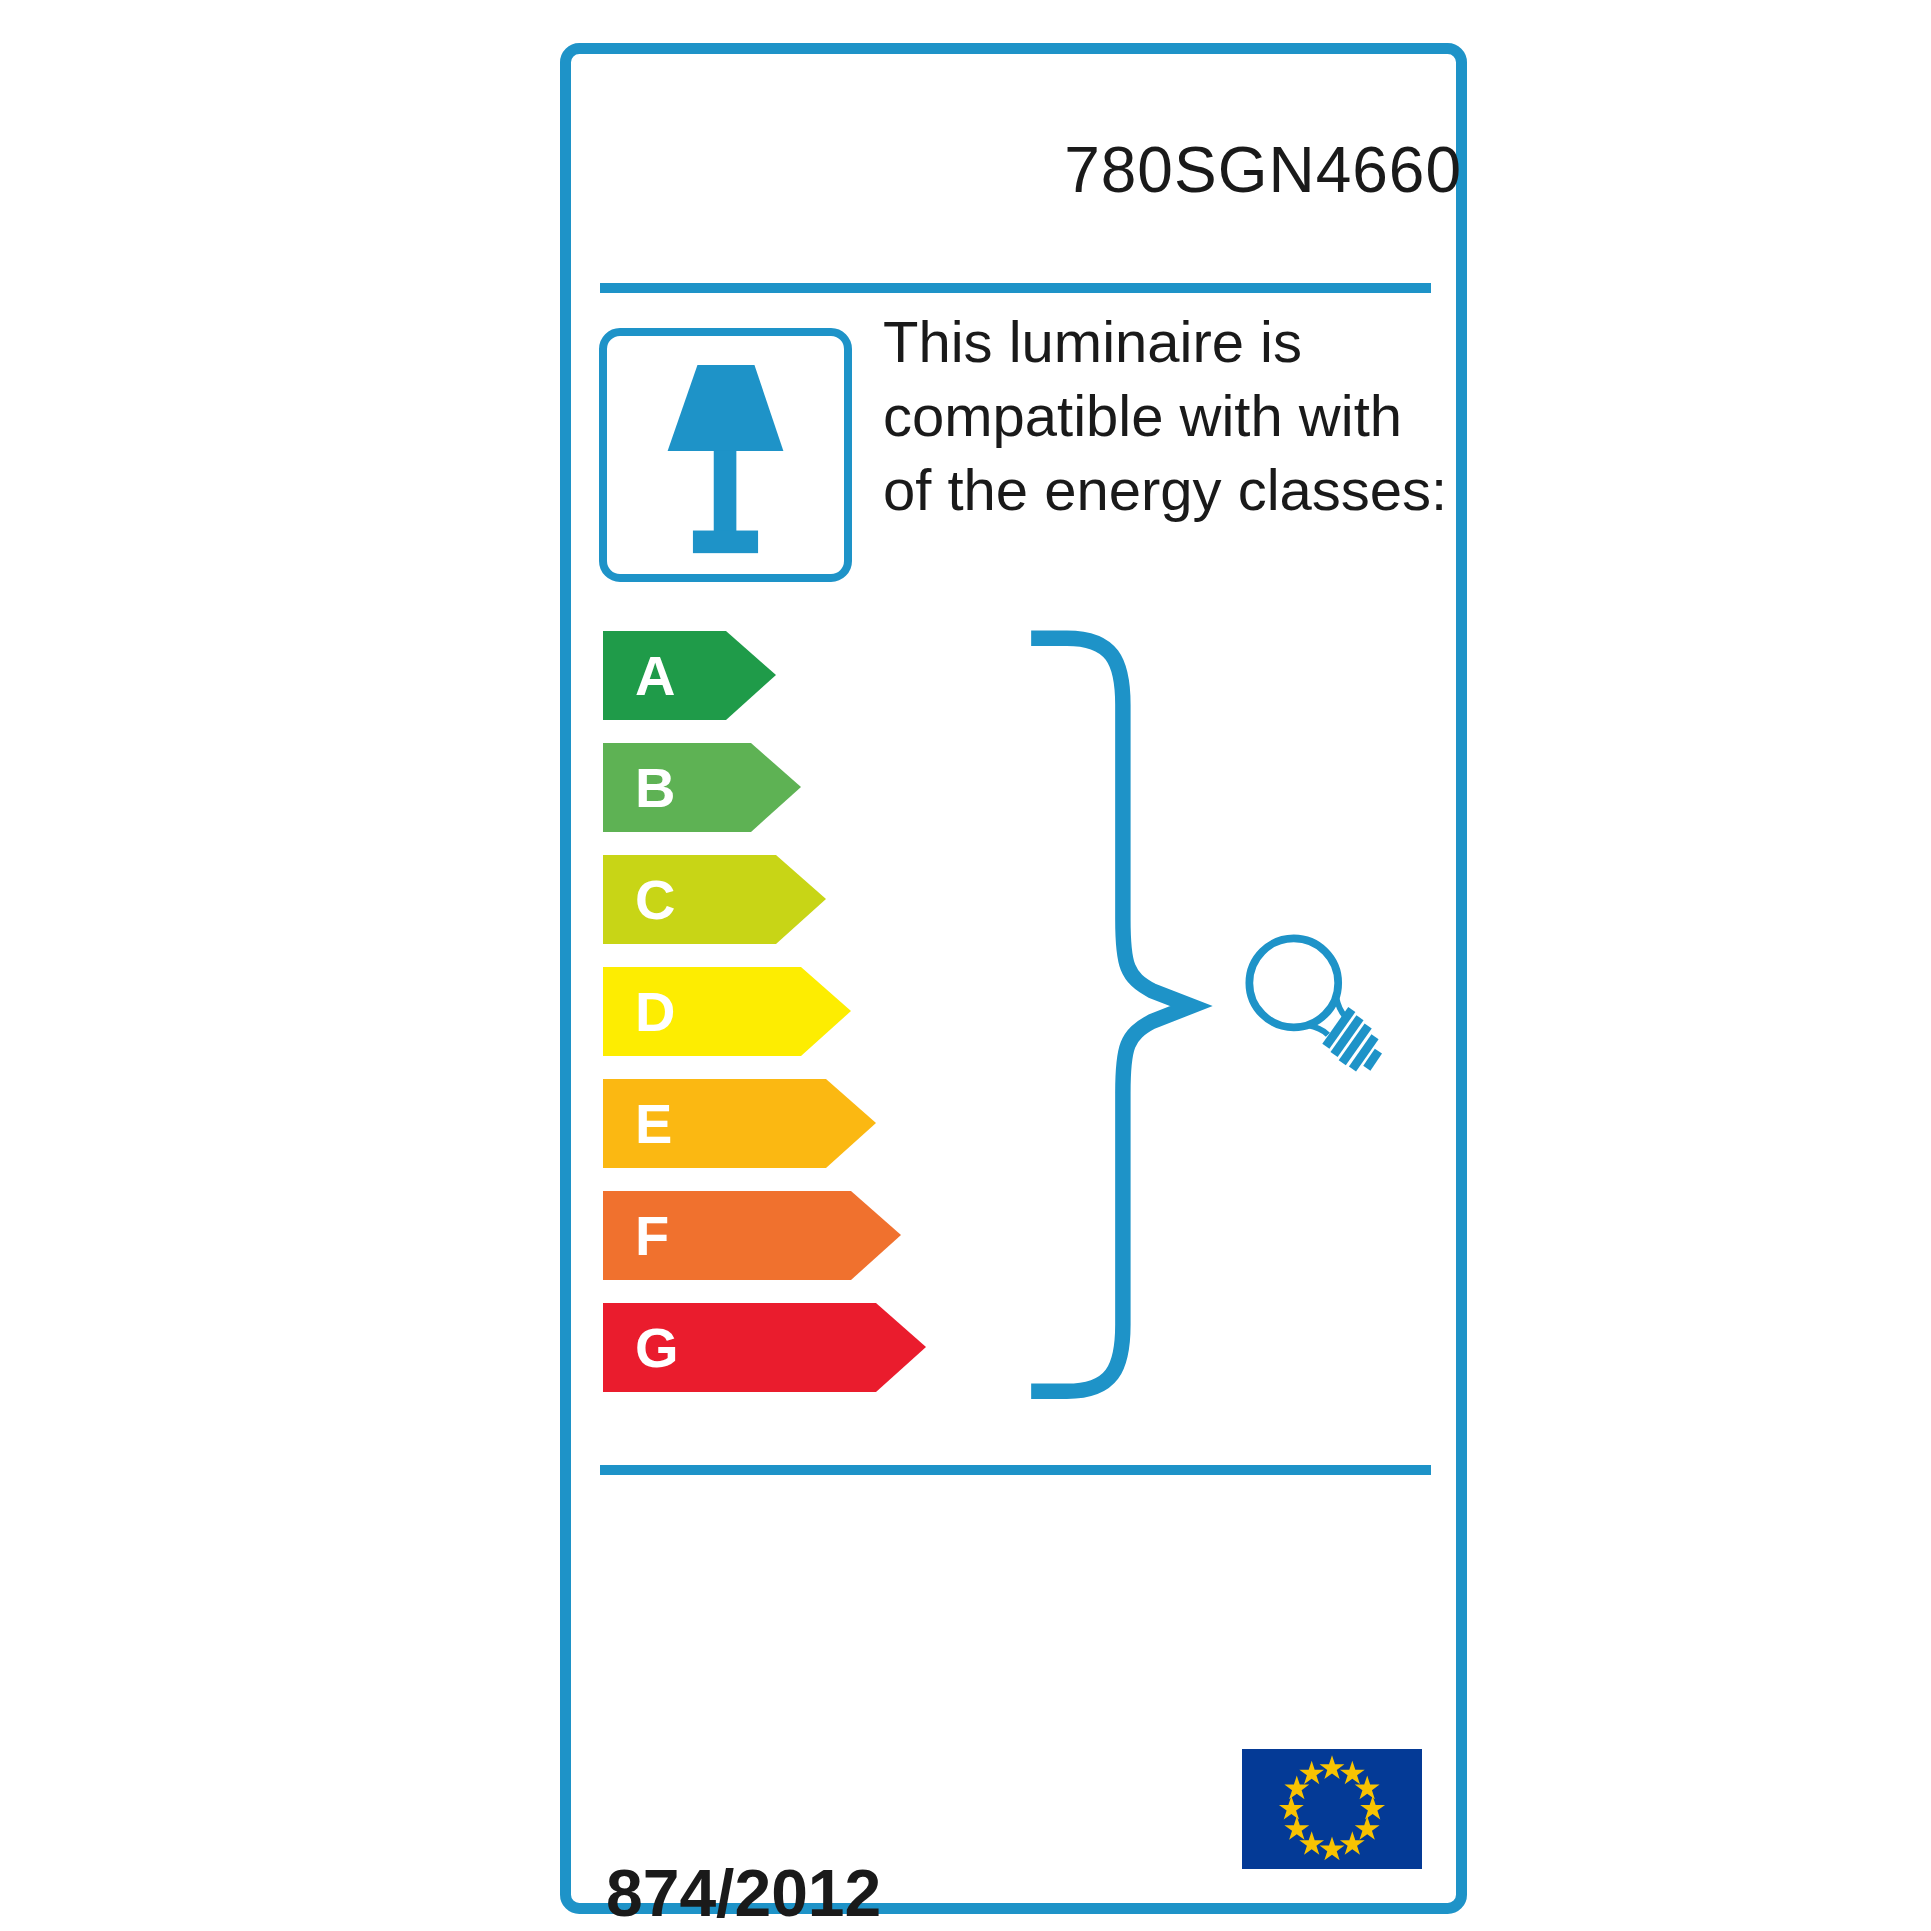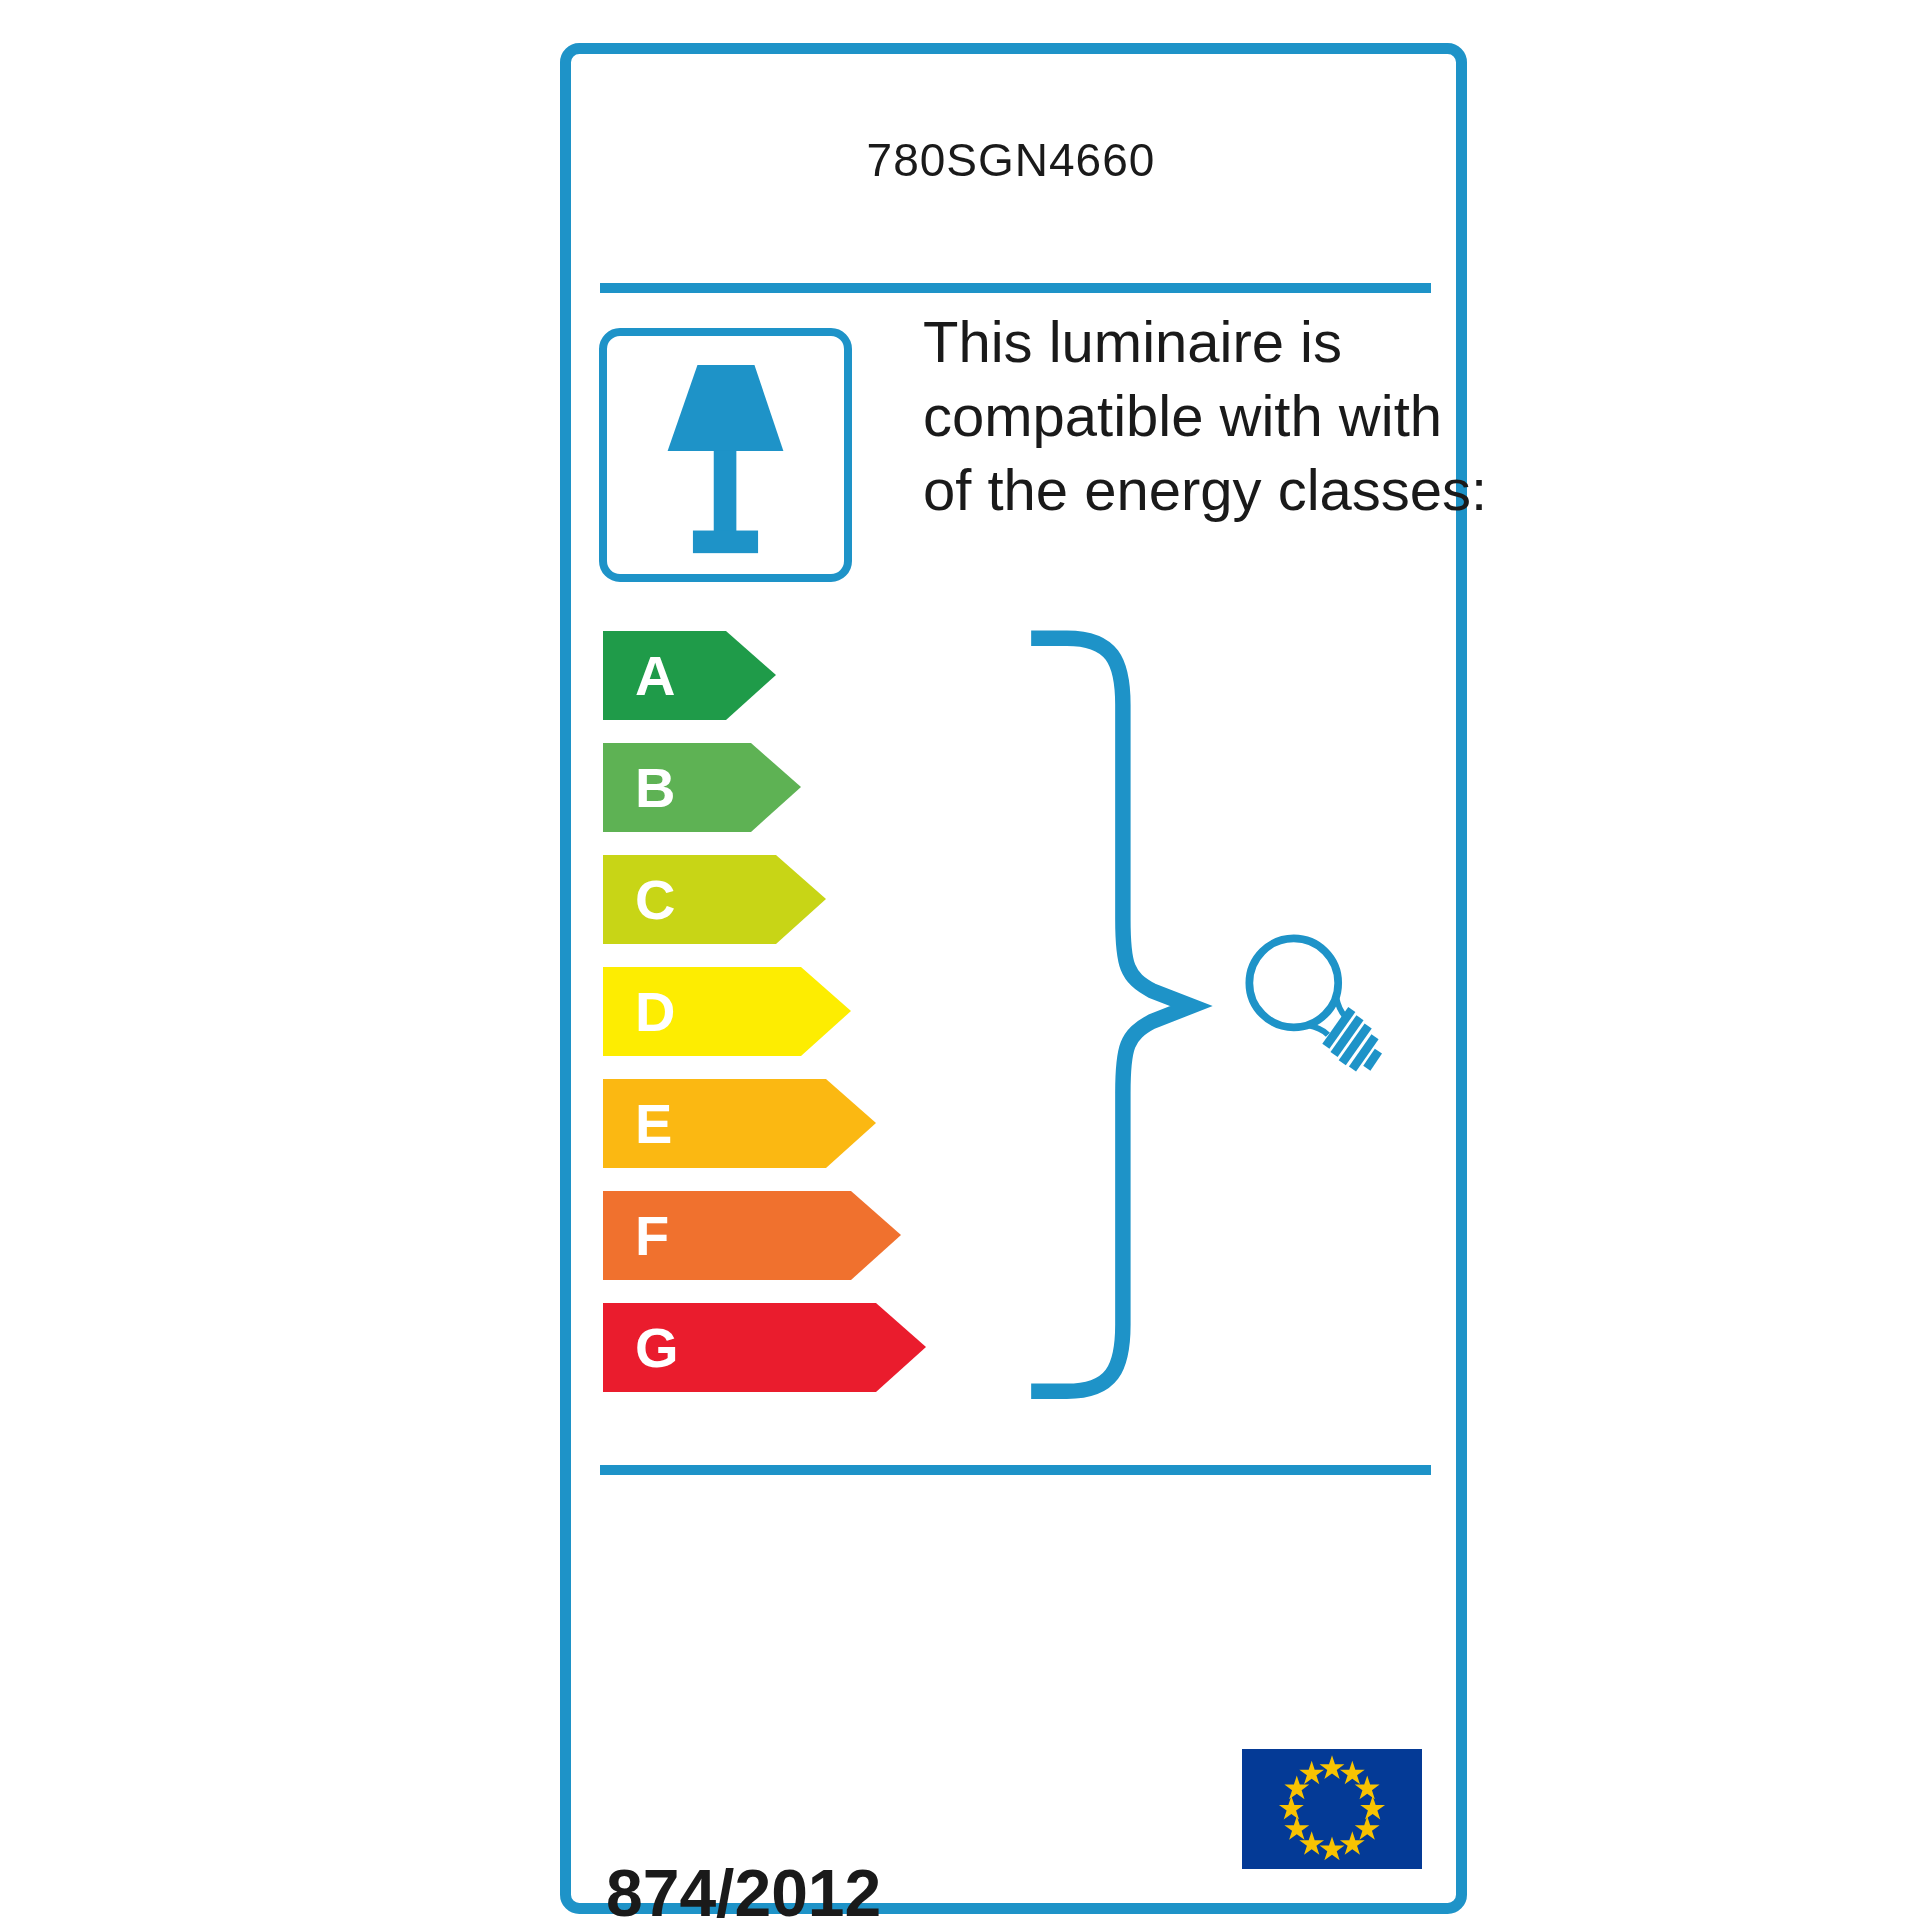--- a/index.html
+++ b/index.html
@@ -23,8 +23,8 @@
 
   .model-number {
     left: 560px; top: 133px; width: 902px;
-    text-align: center;
-    font-size: 46px; color: #1a1a1a;
+    text-align: right;
+    font-size: 64px; color: #1a1a1a;
     letter-spacing: 1px;
     white-space: nowrap;
   }

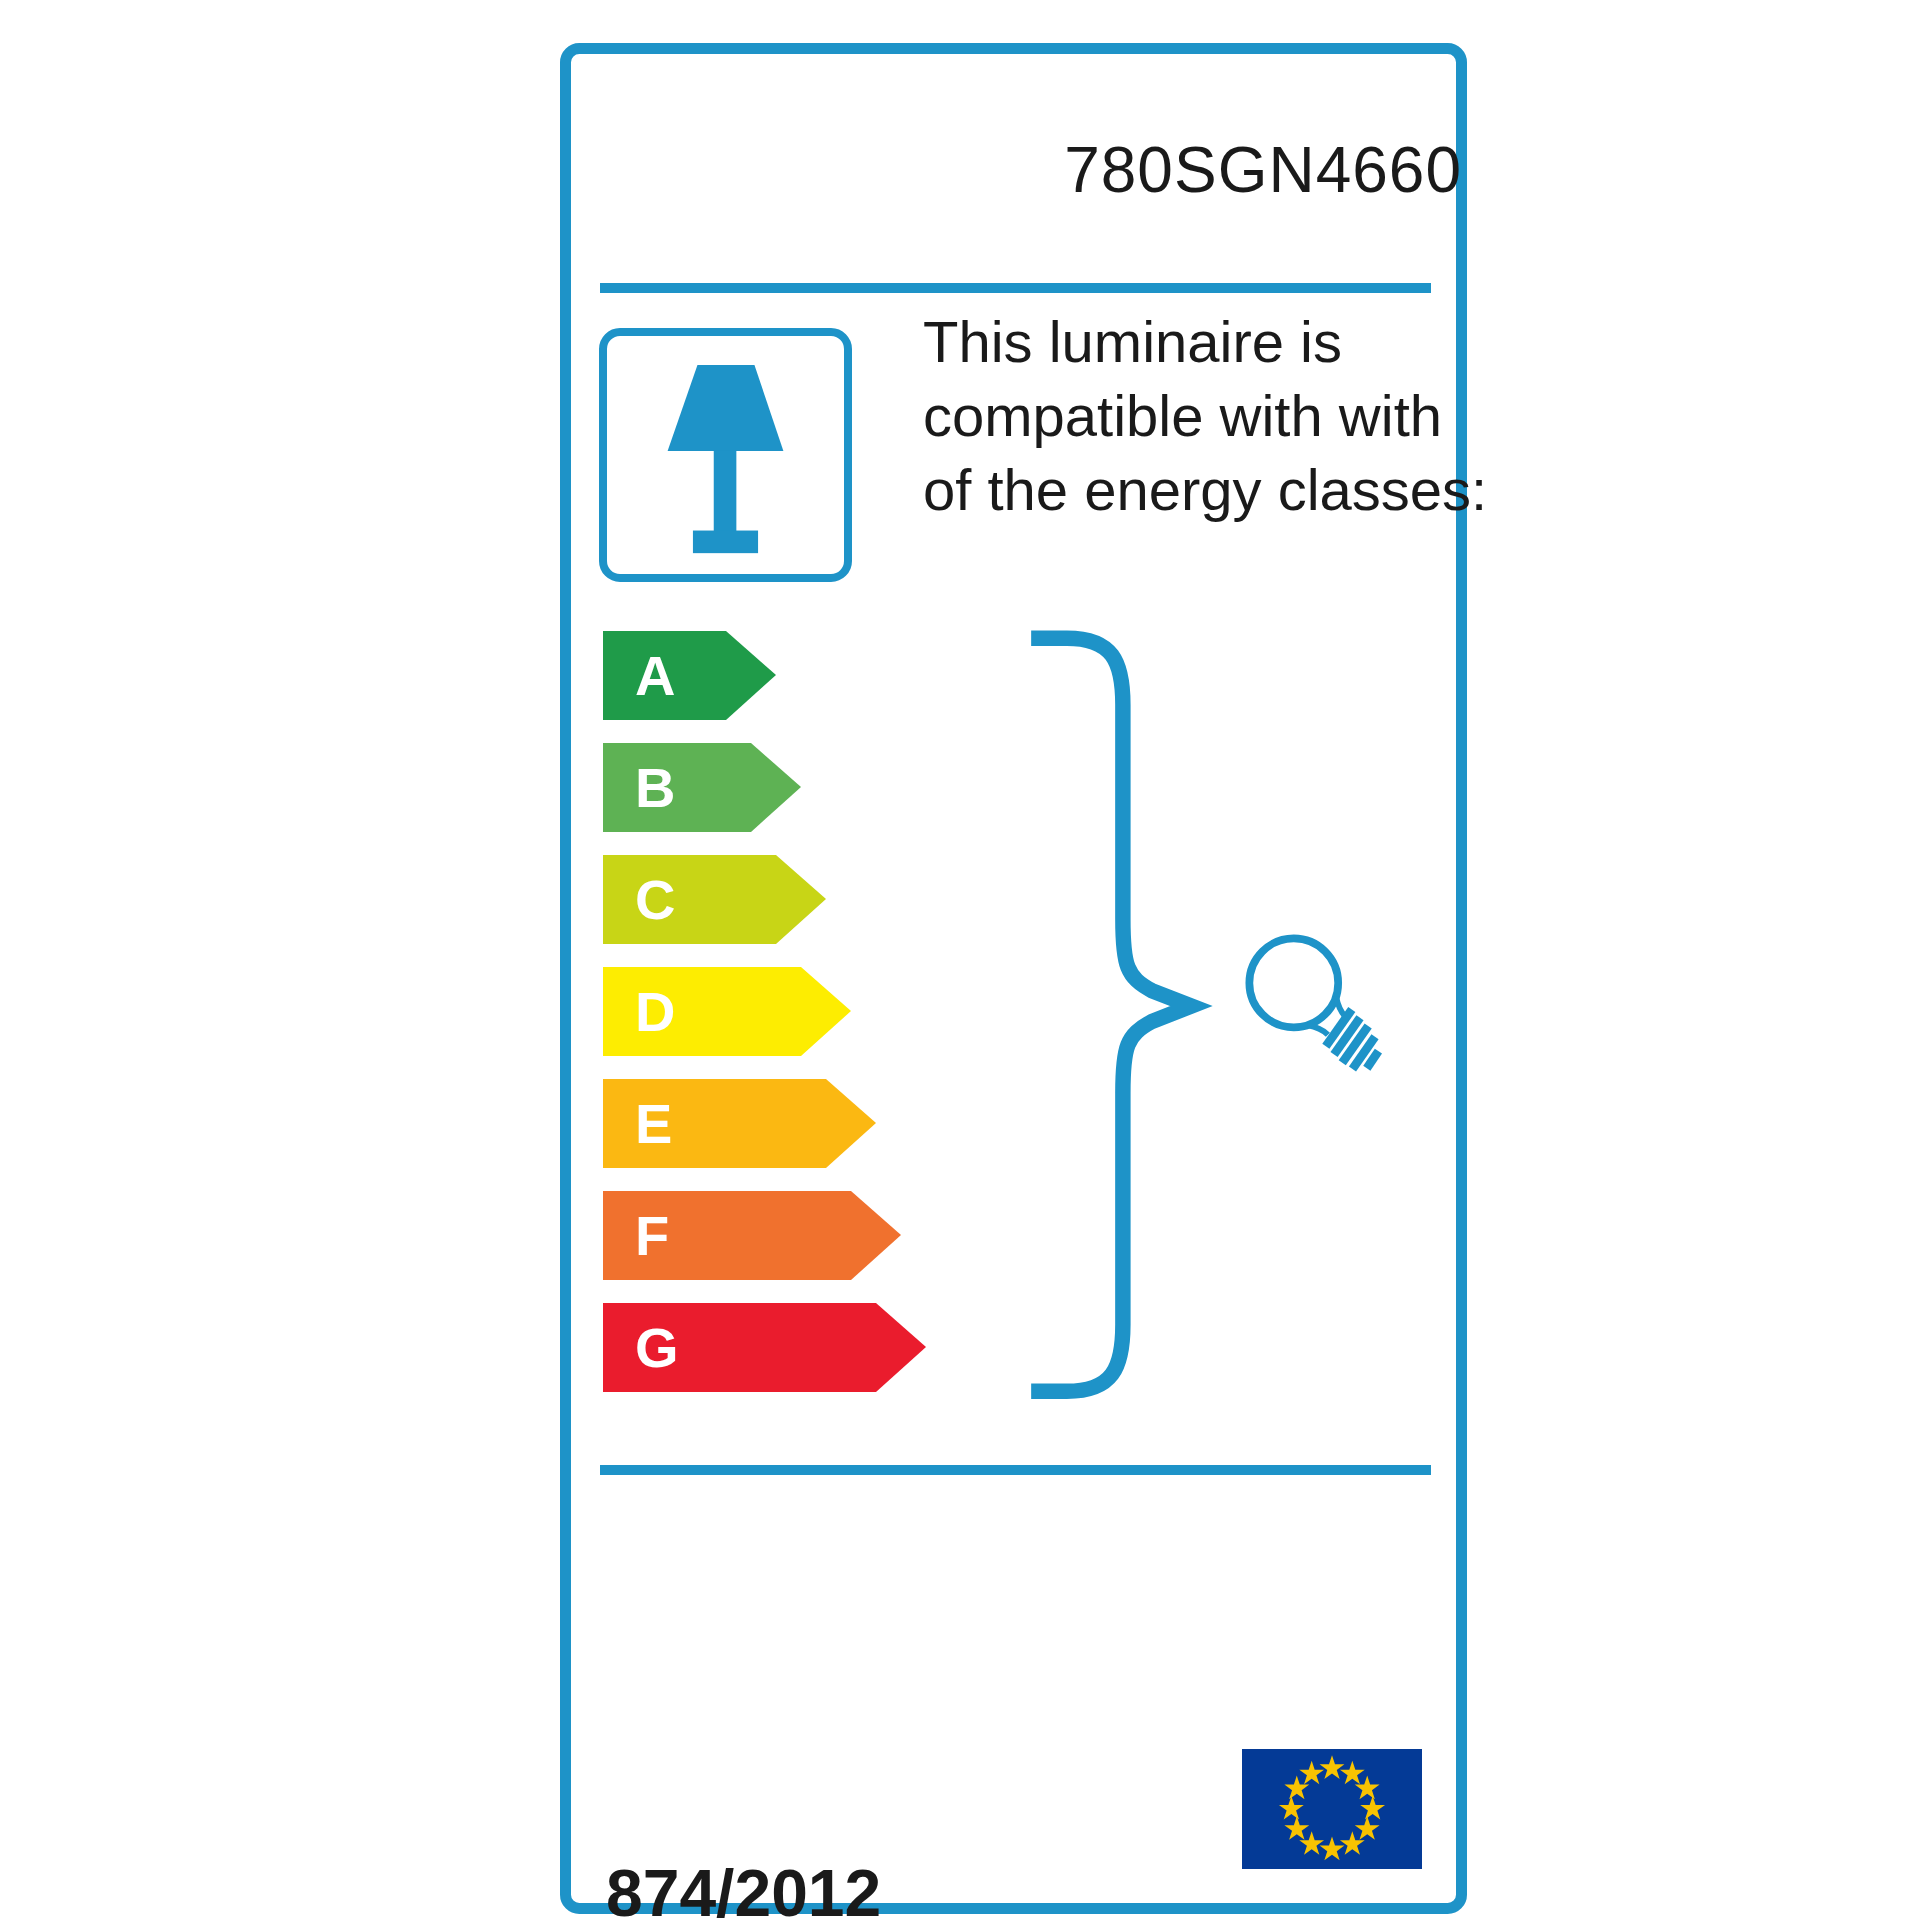--- a/index.html
+++ b/index.html
@@ -47,7 +47,6 @@
     left: 883px; top: 305px;
     font-size: 58px; line-height: 74px;
     color: #1a1a1a;
-    margin-left: 40px;
   }
   .compat-text span { display: block; white-space: nowrap; }
 

